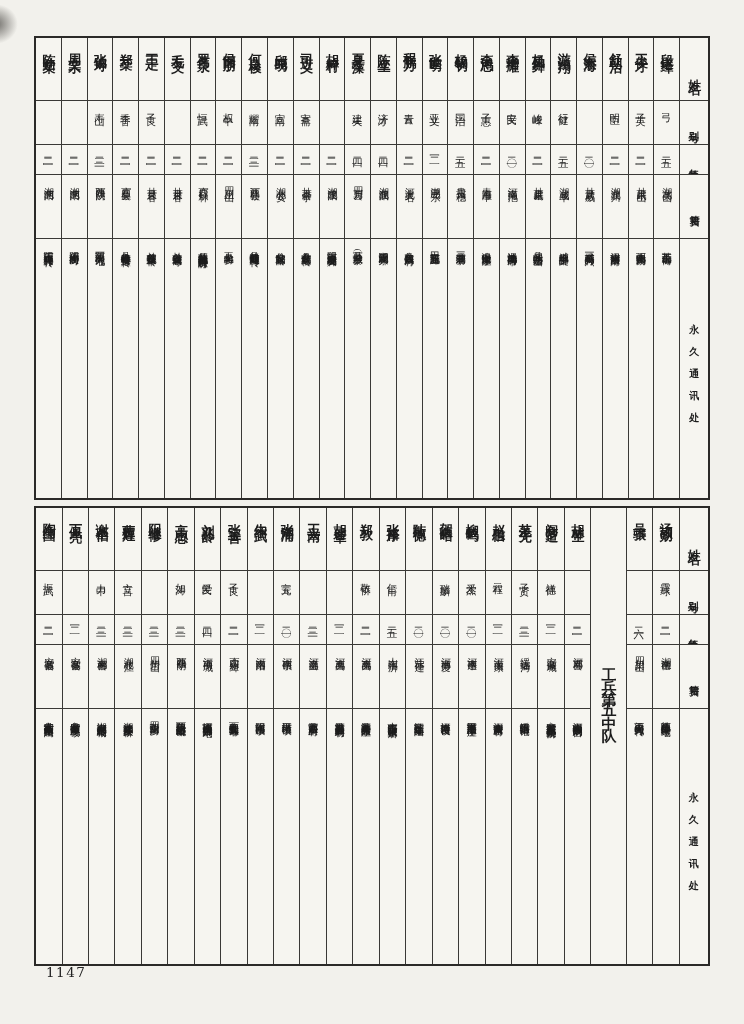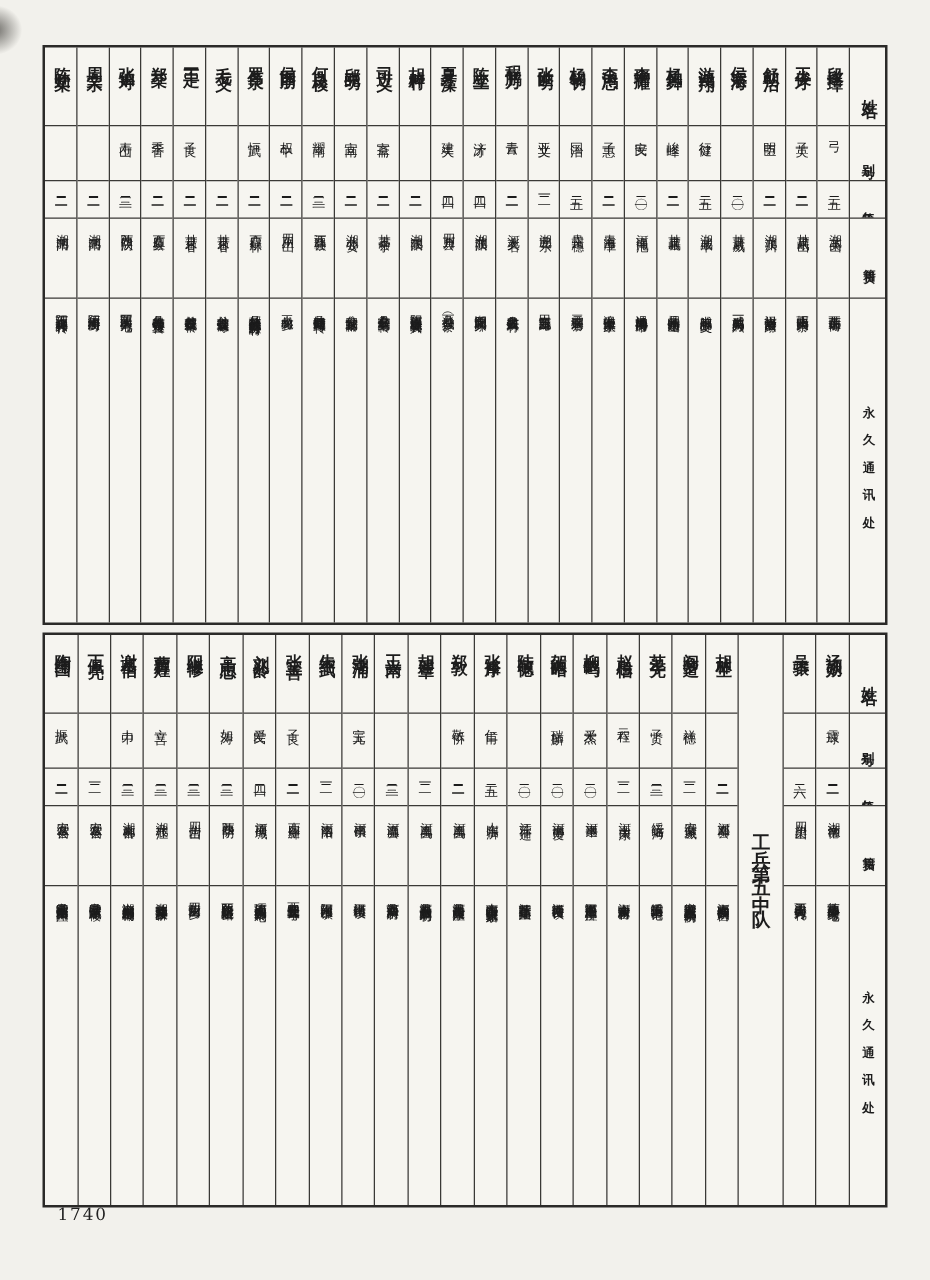--- a/index.html
+++ b/index.html
@@ -943,7 +943,7 @@
       </div>
     </div>
 
-  <div class="page-number">1740</div>
+  <div class="page-number">1147</div>
 </div>
 
 </body></html>

